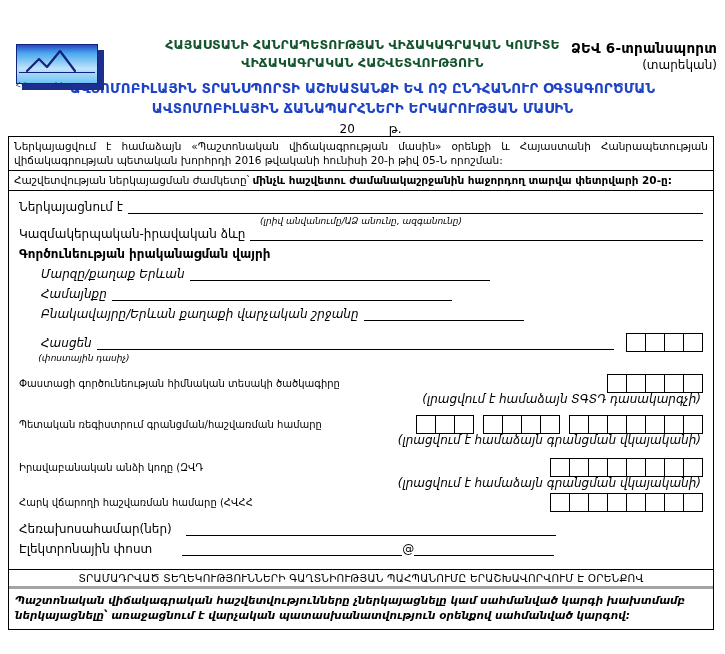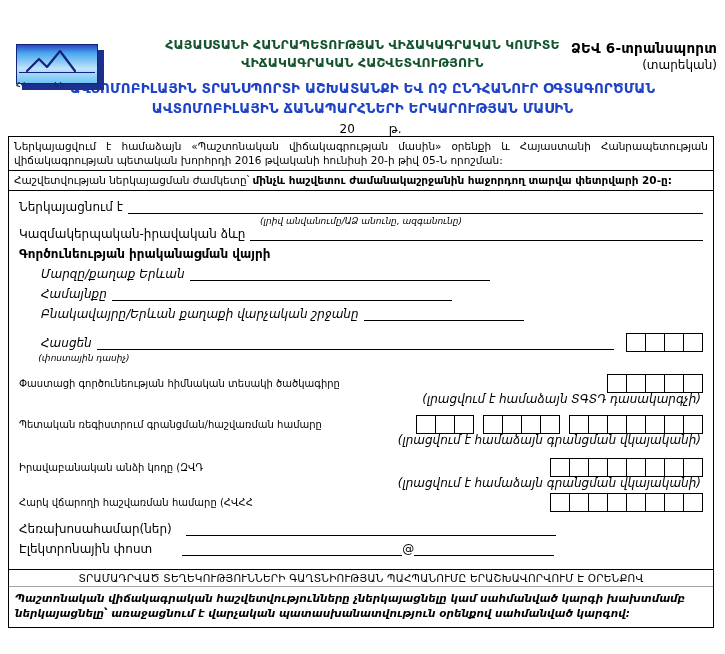--- a/index.html
+++ b/index.html
@@ -56,7 +56,7 @@
     display: flex;
     justify-content: flex-start;
     font-size: 7px;
-    font-weight: bold;
+    font-weight: normal;
     color: #14306b;
     letter-spacing: 0.3px;
     gap: 28px;

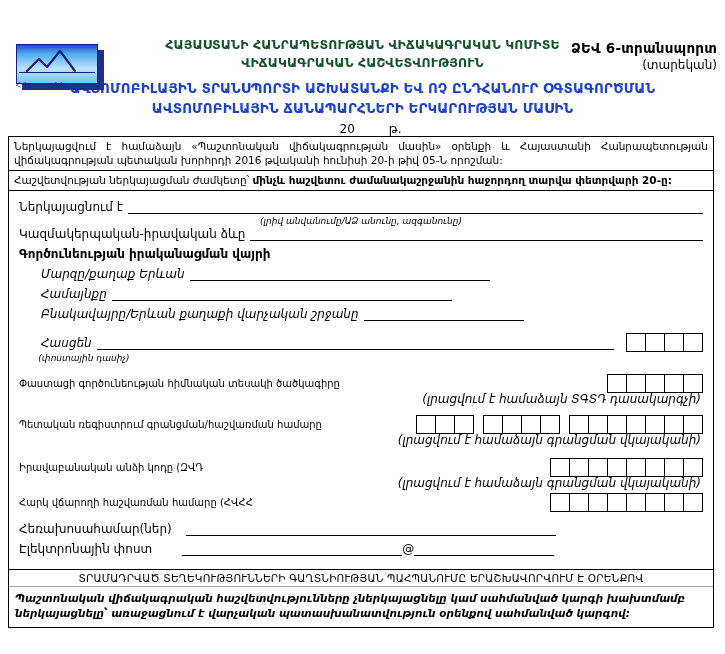--- a/index.html
+++ b/index.html
@@ -207,7 +207,7 @@
 
   .notice {
     border-top: 1px solid #000;
-    border-bottom: 1px solid #a3a3a3;
+    border-bottom: 3px solid #a3a3a3;
     text-align: center;
     font-size: 10.5px;
     padding: 2px 4px;

